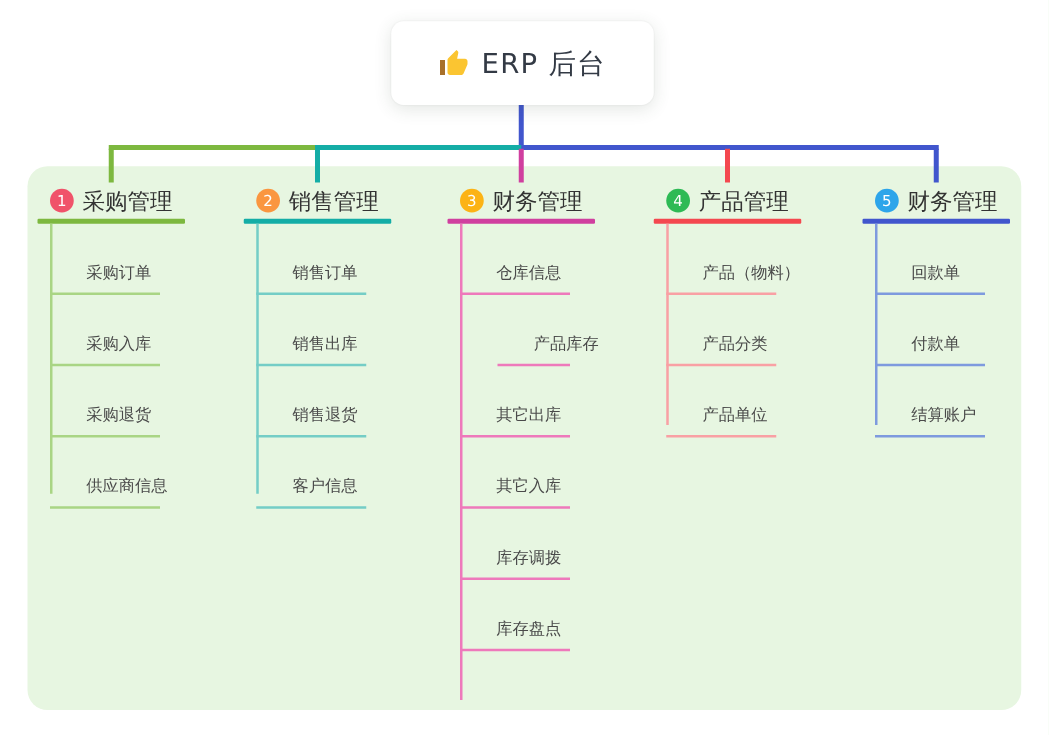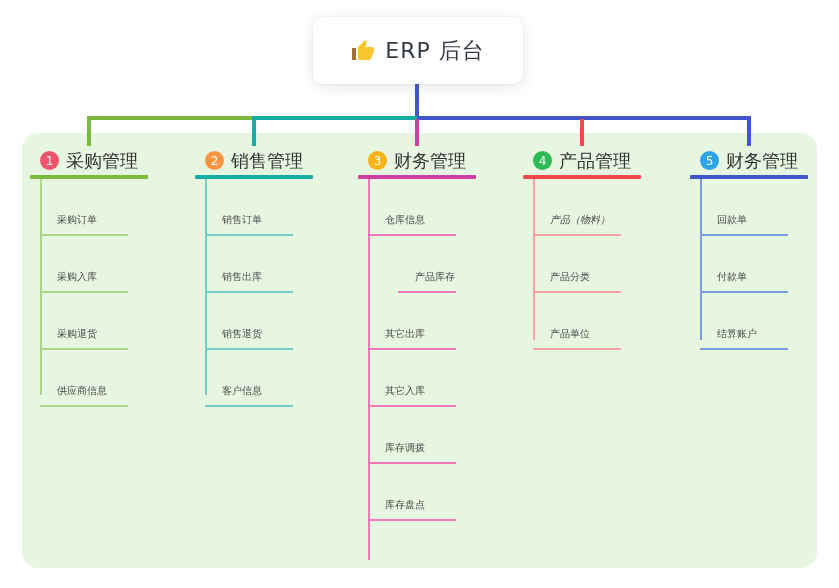--- a/index.html
+++ b/index.html
@@ -47,7 +47,7 @@
   }
   .child:first-child{height:49px;}
   .child span{
-    padding-left:17px;padding-bottom:7px;font-size:10px;color:#4a4a4a;
+    padding-left:29px;padding-bottom:7px;font-size:13px;color:#4a4a4a;
     white-space:nowrap;
   }
 </style>

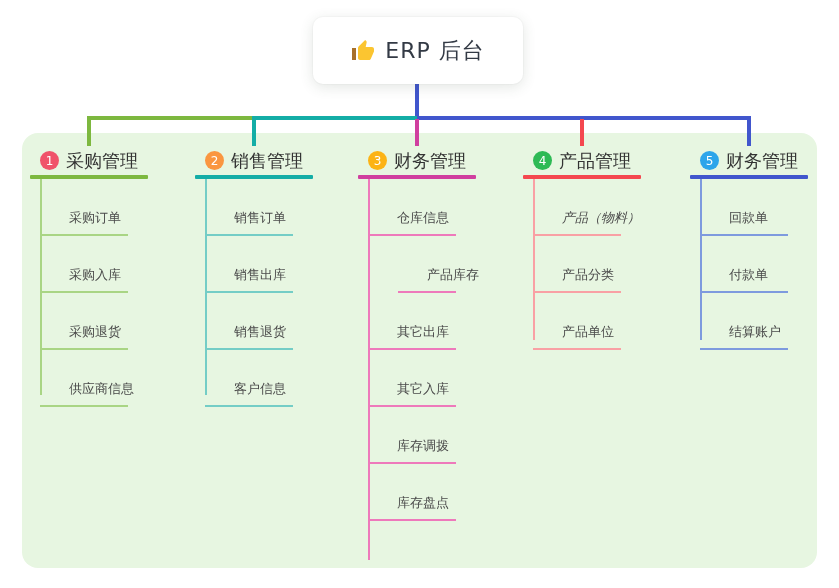--- a/index.html
+++ b/index.html
@@ -161,7 +161,7 @@
         <div class="branch-underline" style="background: rgb(244, 72, 79);"></div>
         <div class="children">
           <div class="spine" style="background: rgb(249, 160, 164); height: 161px;"></div>
-          <div class="child" style="border-bottom-color: rgb(249, 160, 164); font-style: italic;">
+          <div class="child" style="border-bottom-color: rgb(249, 160, 164);">
             <span>产品（物料）</span>
           </div>
           <div class="child" style="border-bottom-color: rgb(249, 160, 164); text-align: center;">

